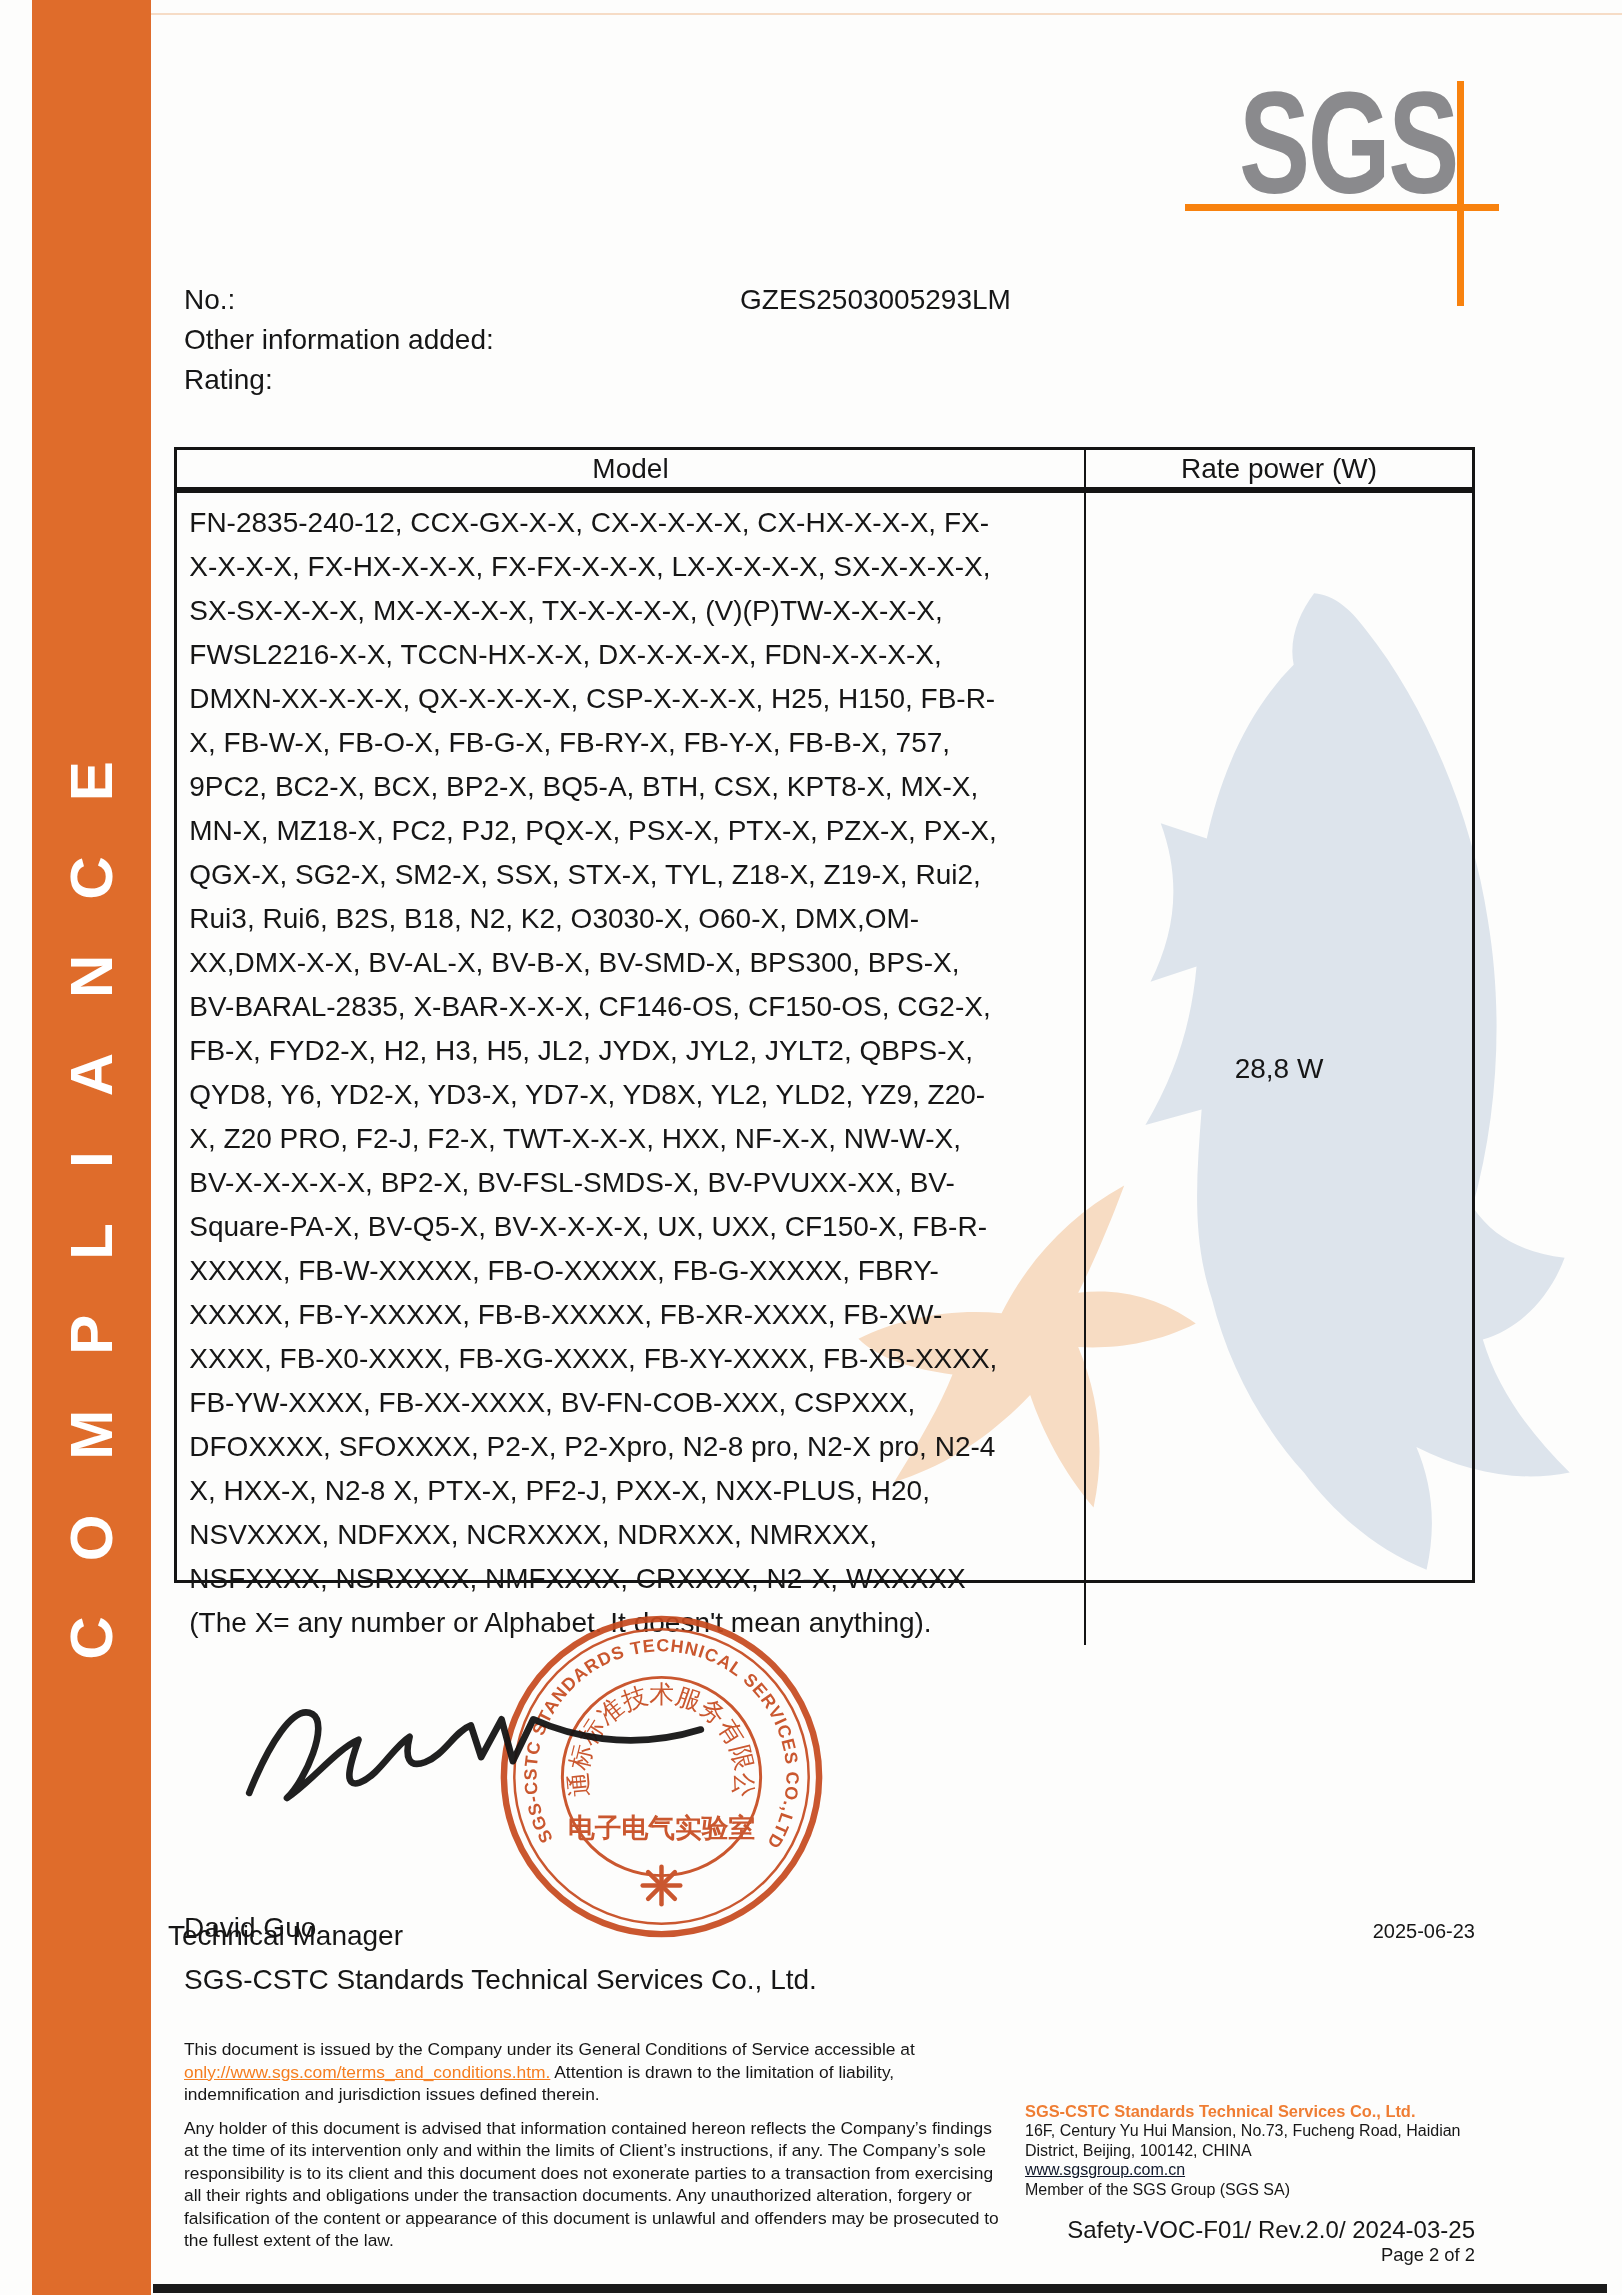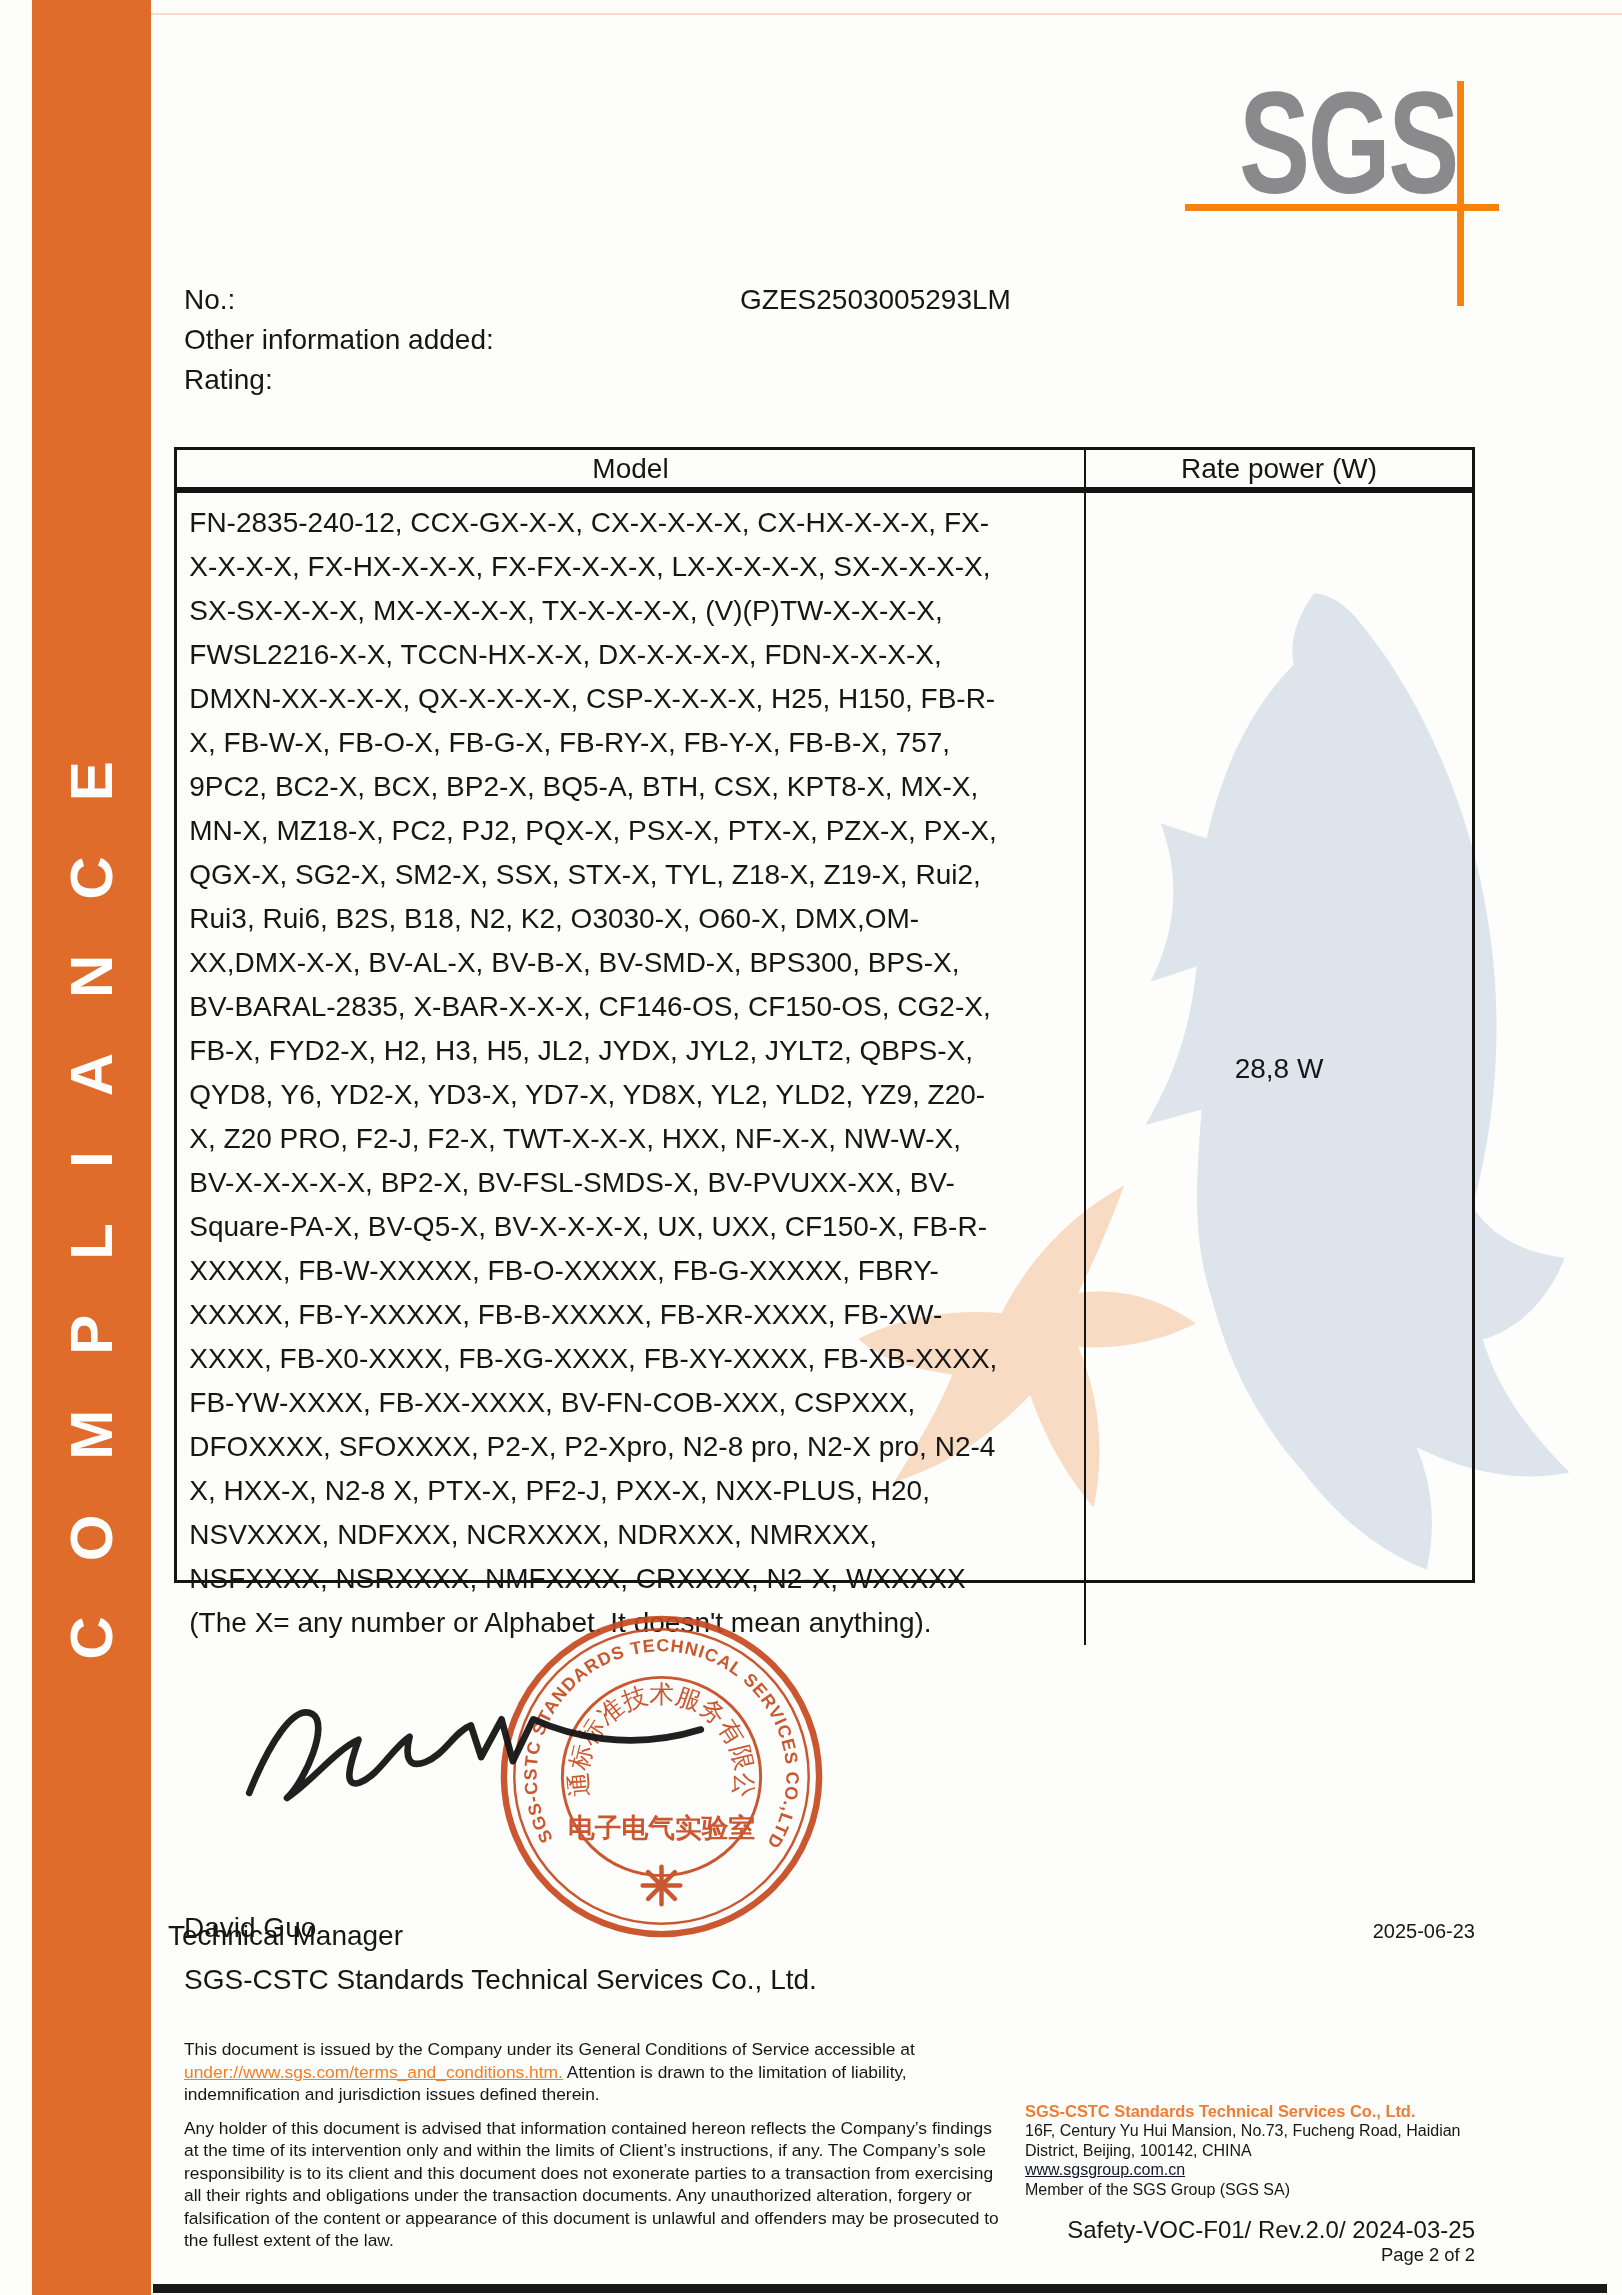--- a/index.html
+++ b/index.html
@@ -145,7 +145,7 @@
   <div class="sign-date">2025-06-23</div>
 
   <div class="footer-left">
-    <p><span>This document is issued by the Company under its General Conditions of Service accessible at </span><a class="link-orange">under://www.sgs.com/terms_and_conditions.htm.</a><span> Attention is drawn to the limitation of liability, indemnification and jurisdiction issues defined therein.</span></p>
+    <p><span>This document is issued by the Company under its General Conditions of Service accessible at </span><a class="link-orange">only://www.sgs.com/terms_and_conditions.htm.</a><span> Attention is drawn to the limitation of liability, indemnification and jurisdiction issues defined therein.</span></p>
     <p class="p2">Any holder of this document is advised that information contained hereon reflects the Company’s findings at the time of its intervention only and within the limits of Client’s instructions, if any. The Company’s sole responsibility is to its client and this document does not exonerate parties to a transaction from exercising all their rights and obligations under the transaction documents. Any unauthorized alteration, forgery or falsification of the content or appearance of this document is unlawful and offenders may be prosecuted to the fullest extent of the law.</p>
   </div>
 

